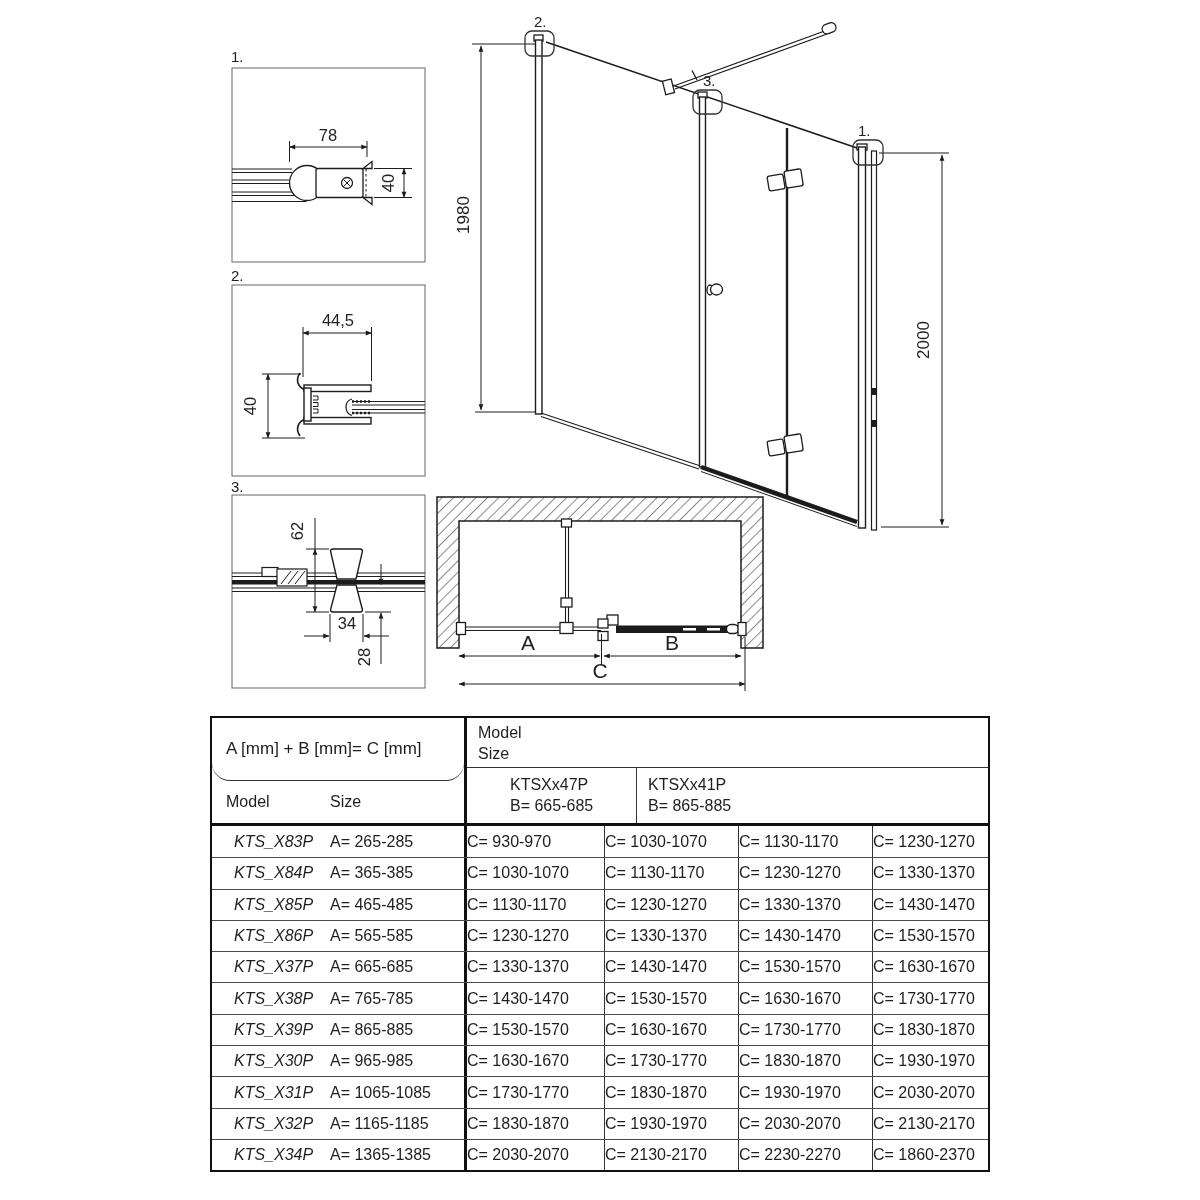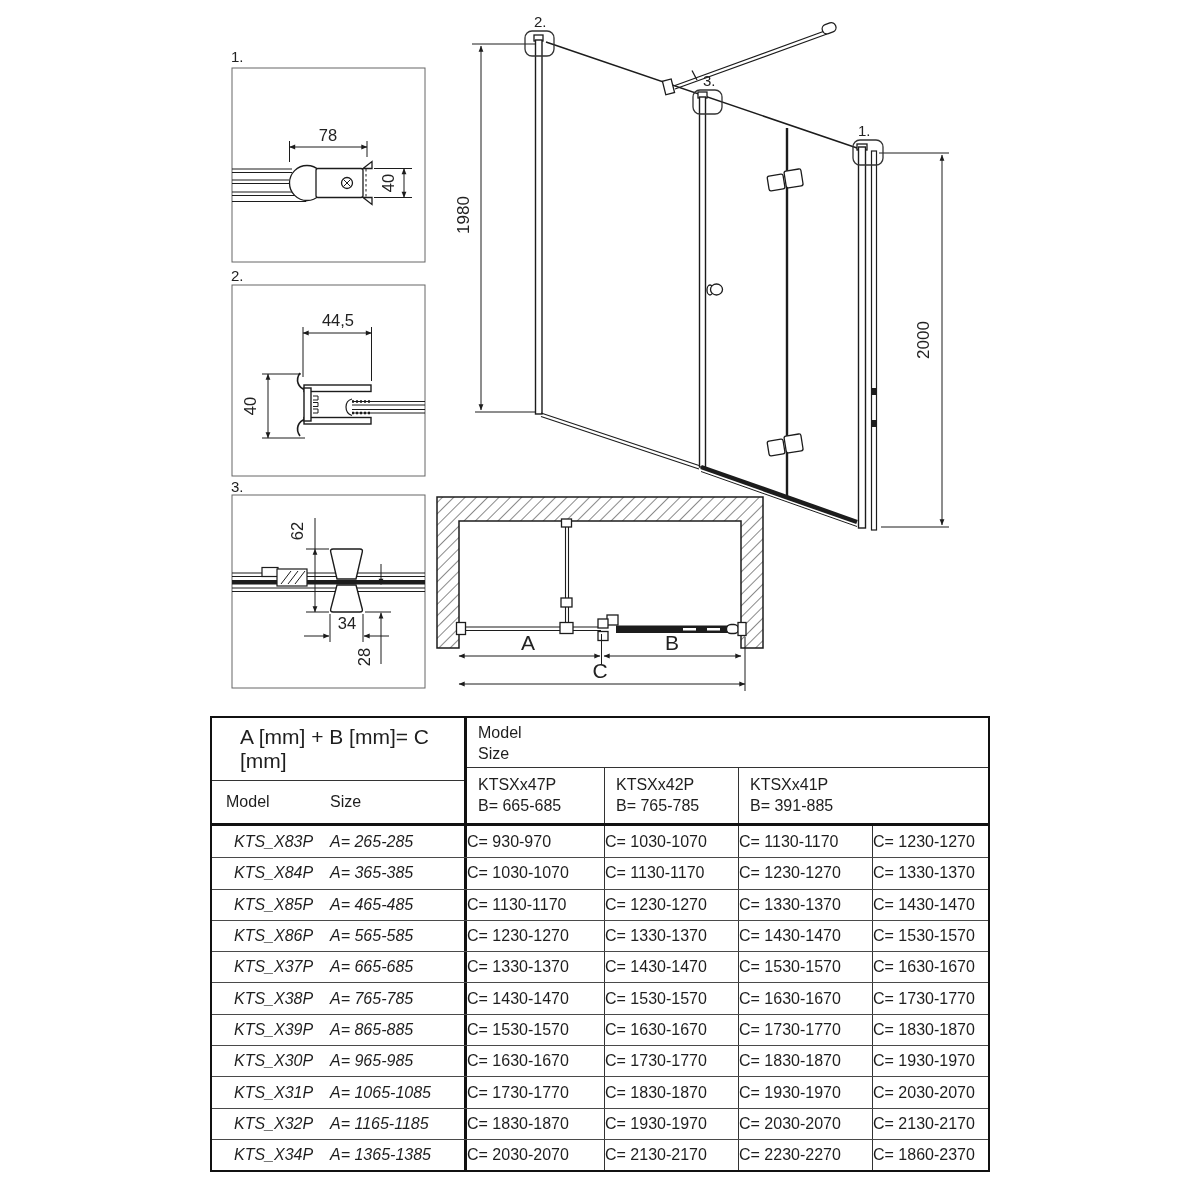--- a/index.html
+++ b/index.html
@@ -14,7 +14,7 @@
   .thead{display:grid;grid-template-columns:255px 1fr;}
   .head-left{border-right:3px solid #111;box-sizing:border-box;}
   .head-ab{height:63px;border-bottom:1px solid #333;display:flex;align-items:center;
-           padding-left:28px;font-size:21px;box-sizing:border-box;}
+           padding-left:14px;font-size:17px;box-sizing:border-box;border-radius:18px;}
   .head-ms{height:42px;display:grid;grid-template-columns:110px 1fr;align-items:center;box-sizing:border-box;}
   .head-ms .m{padding-left:14px;} .head-ms .s{padding-left:8px;}
   .head-right{display:flex;flex-direction:column;}

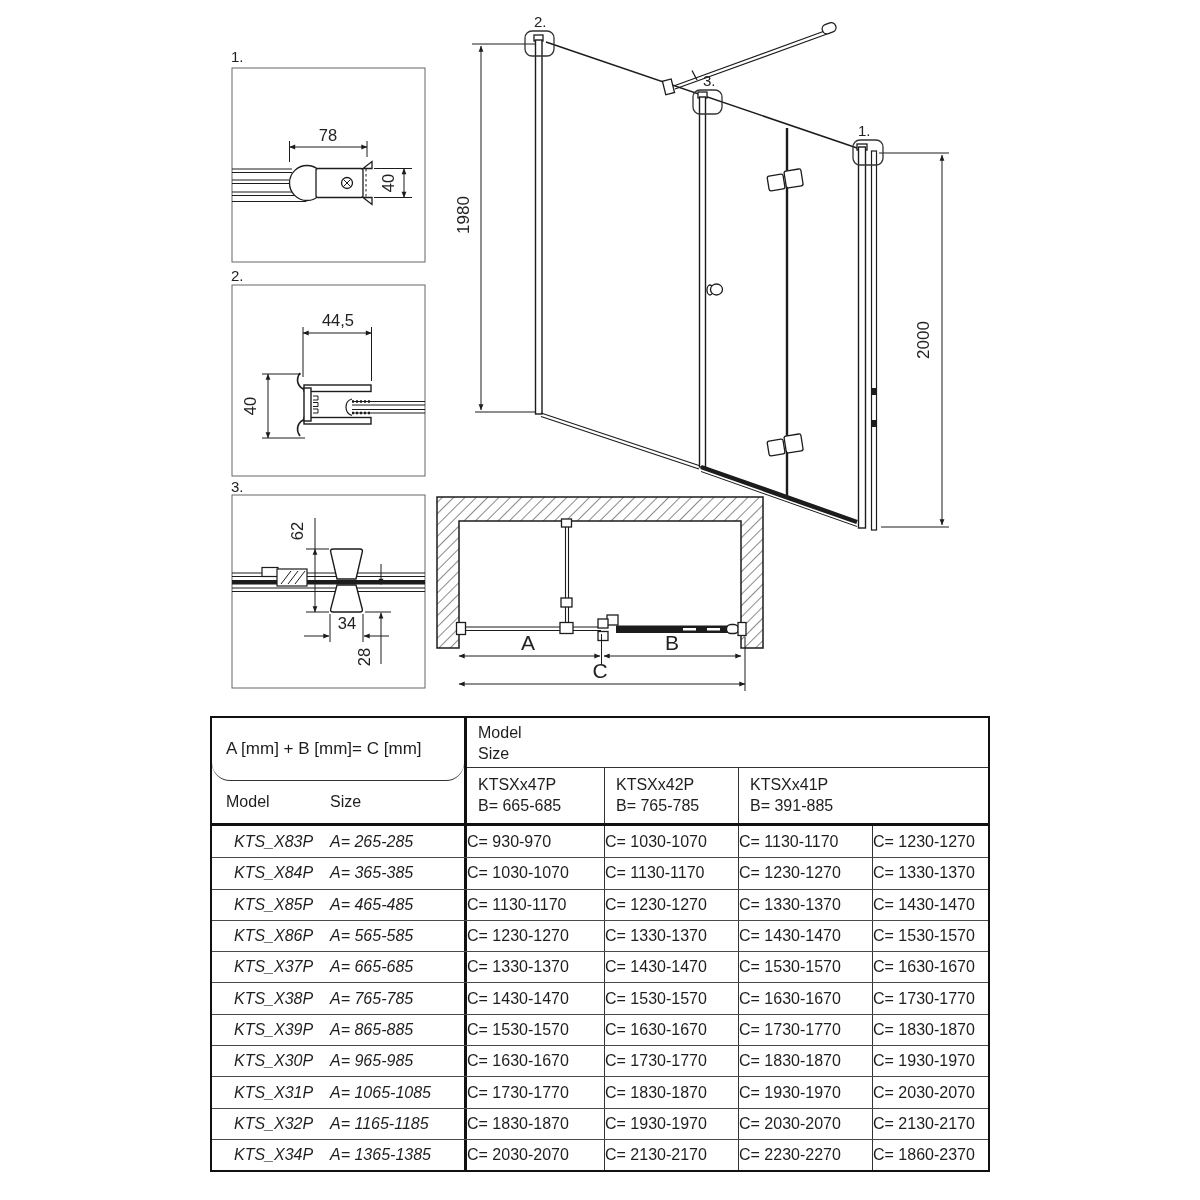--- a/index.html
+++ b/index.html
@@ -19,7 +19,7 @@
   .head-ms .m{padding-left:14px;} .head-ms .s{padding-left:8px;}
   .head-right{display:flex;flex-direction:column;}
   .head-title{height:50px;border-bottom:1px solid #333;padding:4px 0 0 11px;line-height:21px;box-sizing:border-box;}
-  .head-cols{height:55px;display:grid;grid-template-columns:137px 134px 134px 1fr;}
+  .head-cols{height:55px;display:grid;grid-template-columns:137px 134px 134px 1fr;margin-left:32px;}
   .hcol{padding:6px 0 0 11px;line-height:21px;box-sizing:border-box;white-space:nowrap;}
   .hcol + .hcol{border-left:1px solid #333;}
   .tbody{border-top:3px solid #111;}

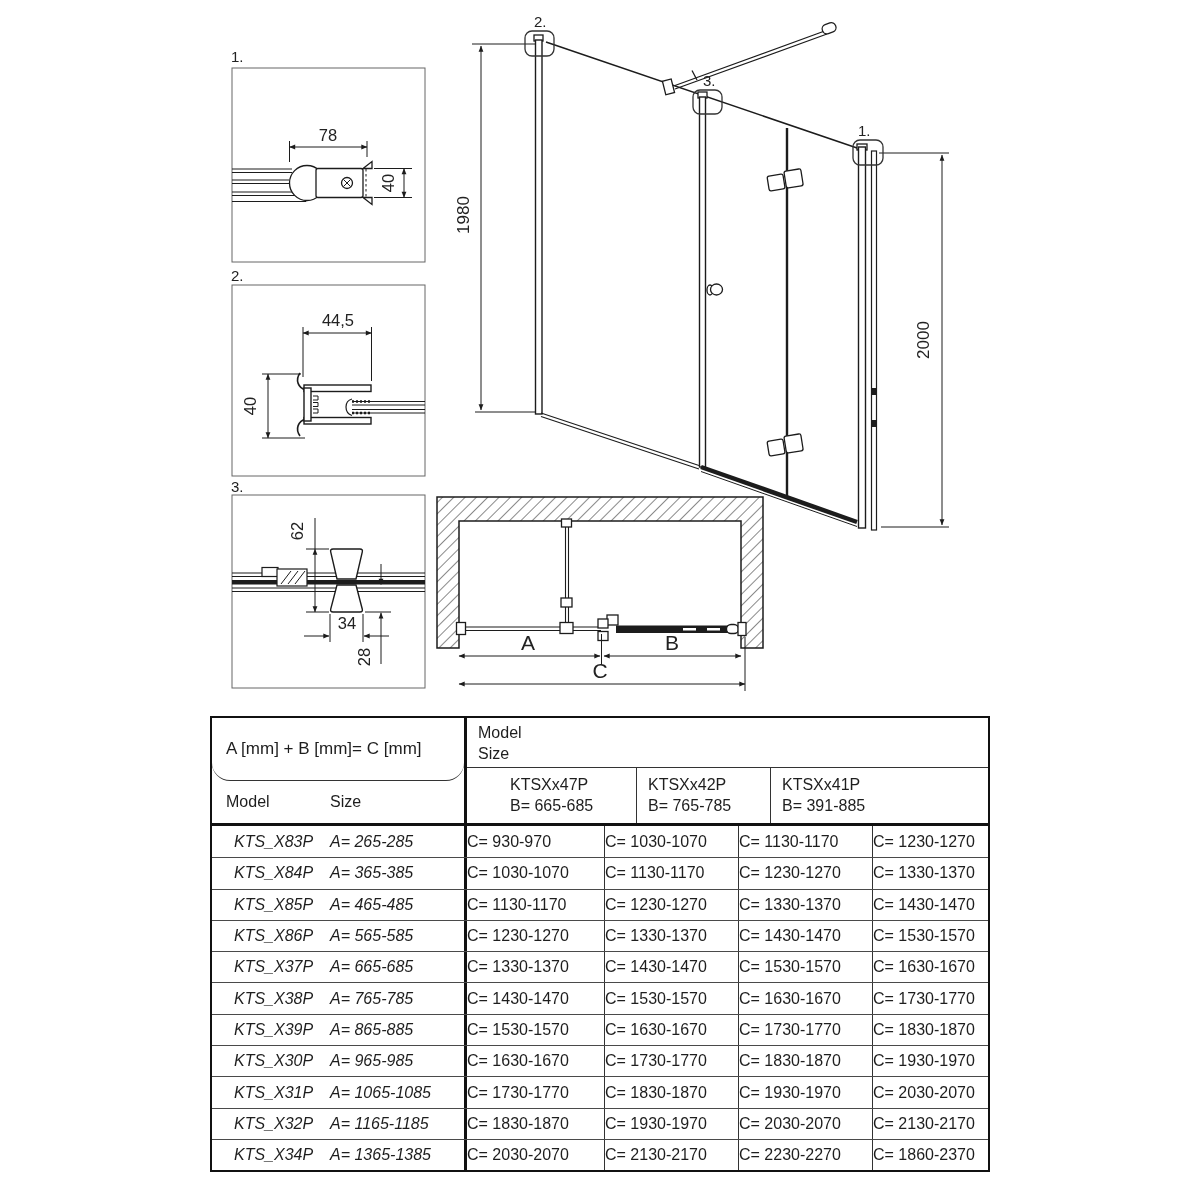--- a/index.html
+++ b/index.html
@@ -258,10 +258,6 @@
             <div>B= 665-685</div>
           </div>
 
-          <div class="hcol">
-            <div>KTSXx42P</div>
-            <div>B= 765-785</div>
-          </div>
 
           <div class="hcol">
             <div>KTSXx41P</div>

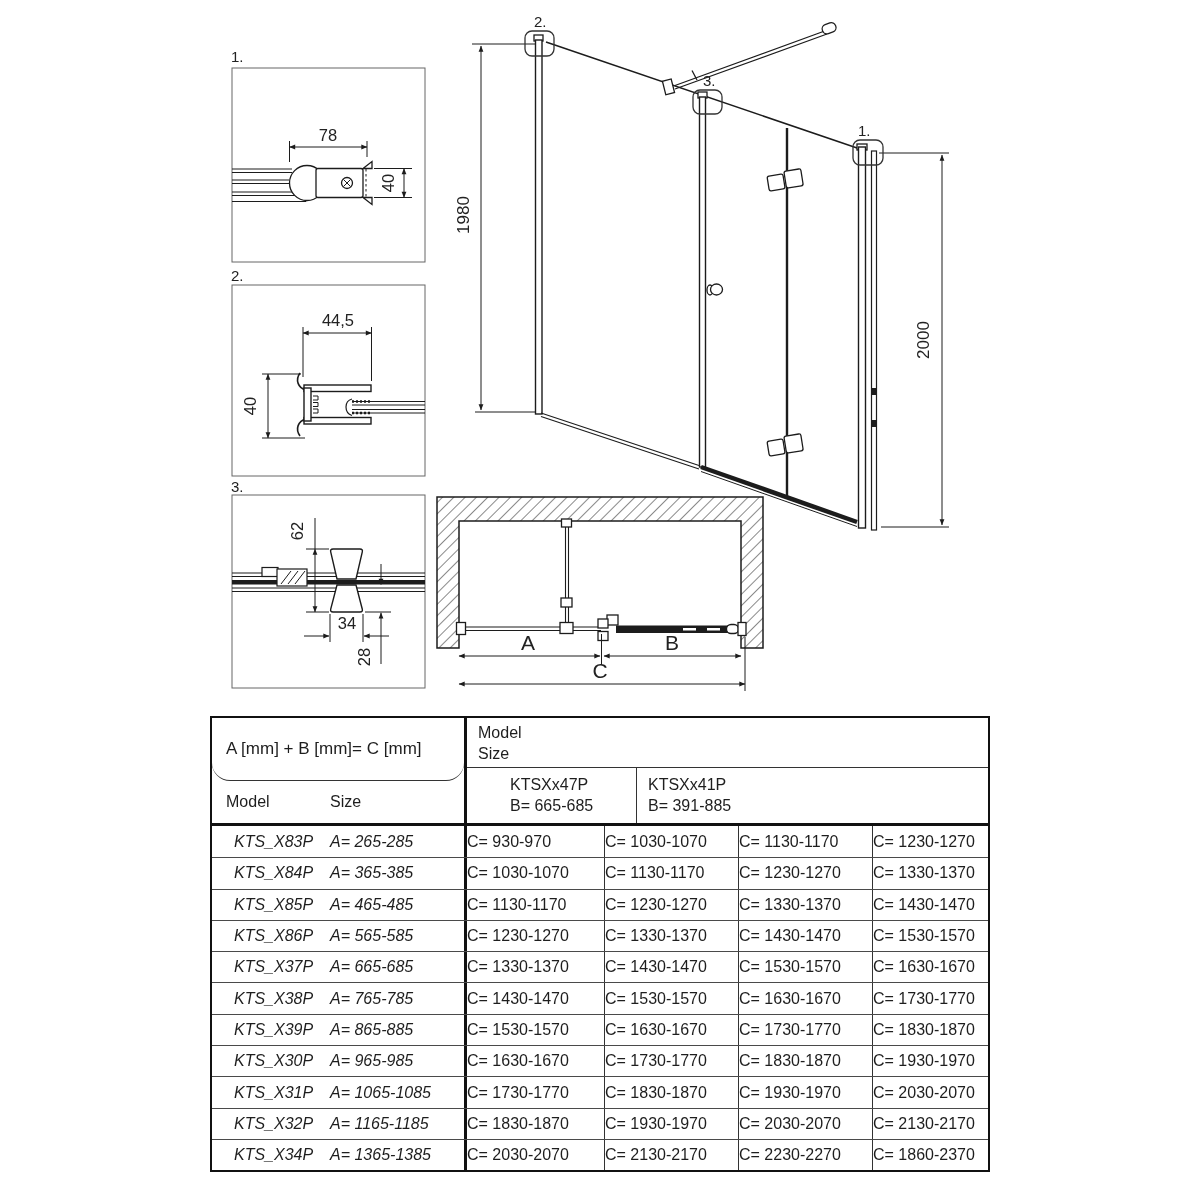--- a/index.html
+++ b/index.html
@@ -261,7 +261,7 @@
 
           <div class="hcol">
             <div>KTSXx41P</div>
-            <div>B= 391-885</div>
+            <div>B= 865-885</div>
           </div>
 
         </div>

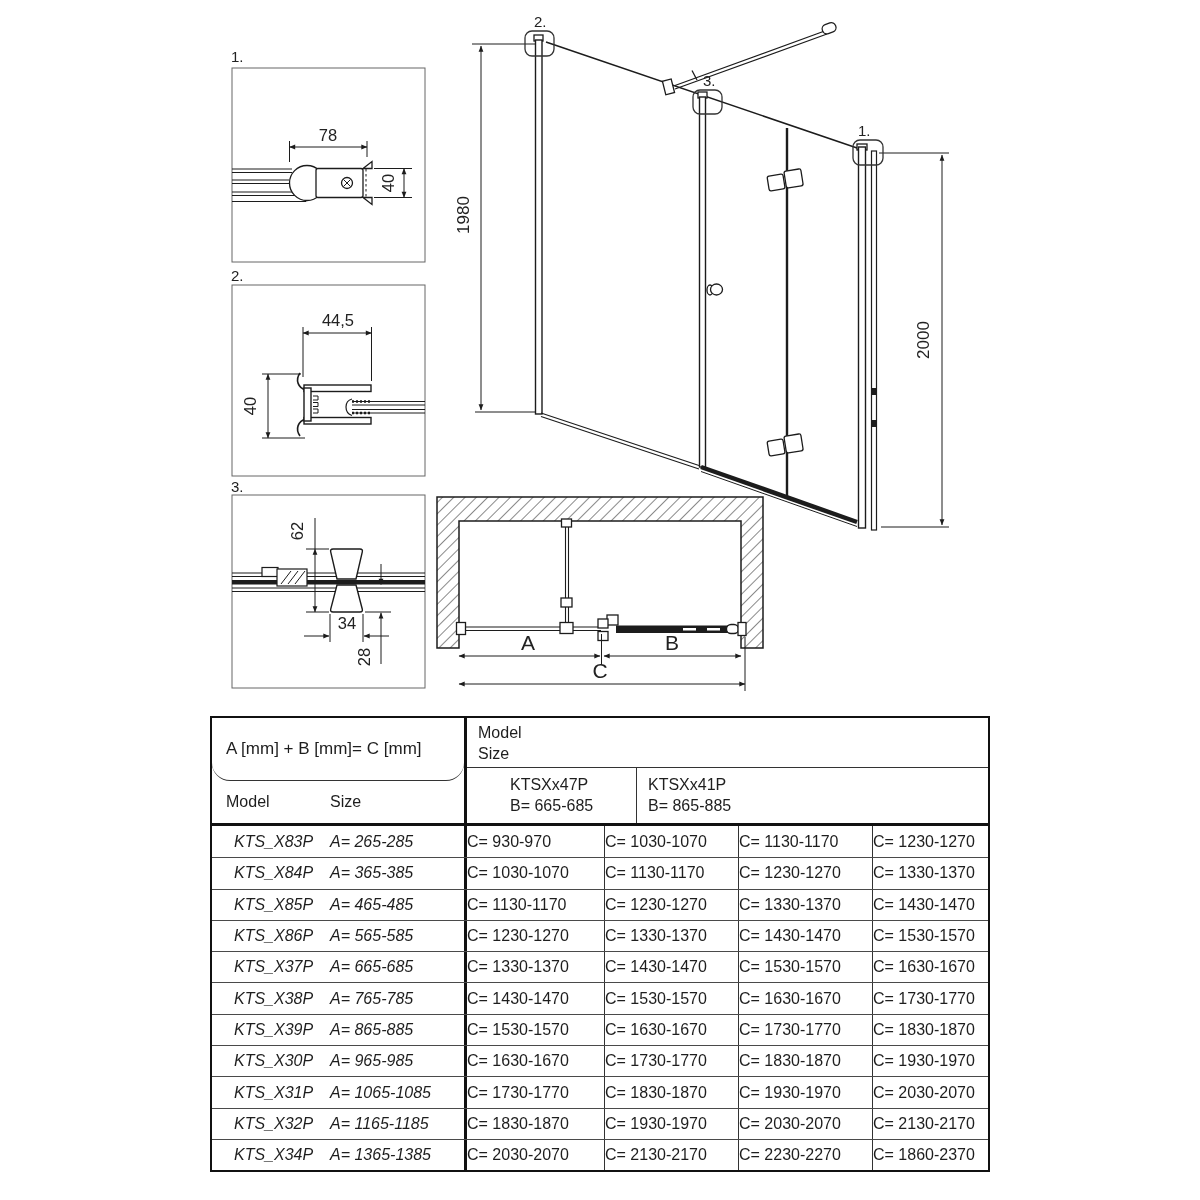--- a/index.html
+++ b/index.html
@@ -28,7 +28,7 @@
   .trow + .trow{border-top:1px solid #4a4a4a;}
   .trow div{white-space:nowrap;box-sizing:border-box;height:100%;display:flex;align-items:center;}
   .c-model{padding-left:22px;font-style:italic;}
-  .c-size{padding-left:8px;border-right:3px solid #111;font-style:italic;}
+  .c-size{padding-left:8px;border-right:3px solid #111;}
   .c-val{padding-left:0;}
   .c-val + .c-val{border-left:1px solid #333;}
   .c-size{border-right:3px solid #111;}

